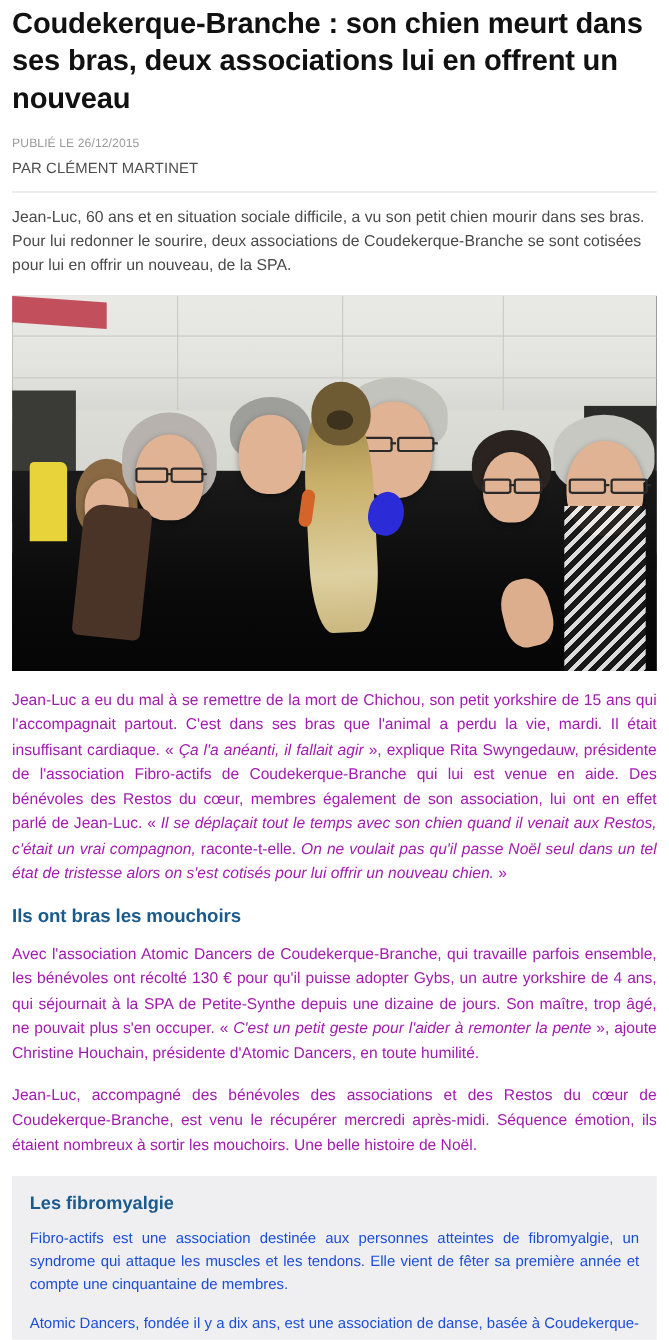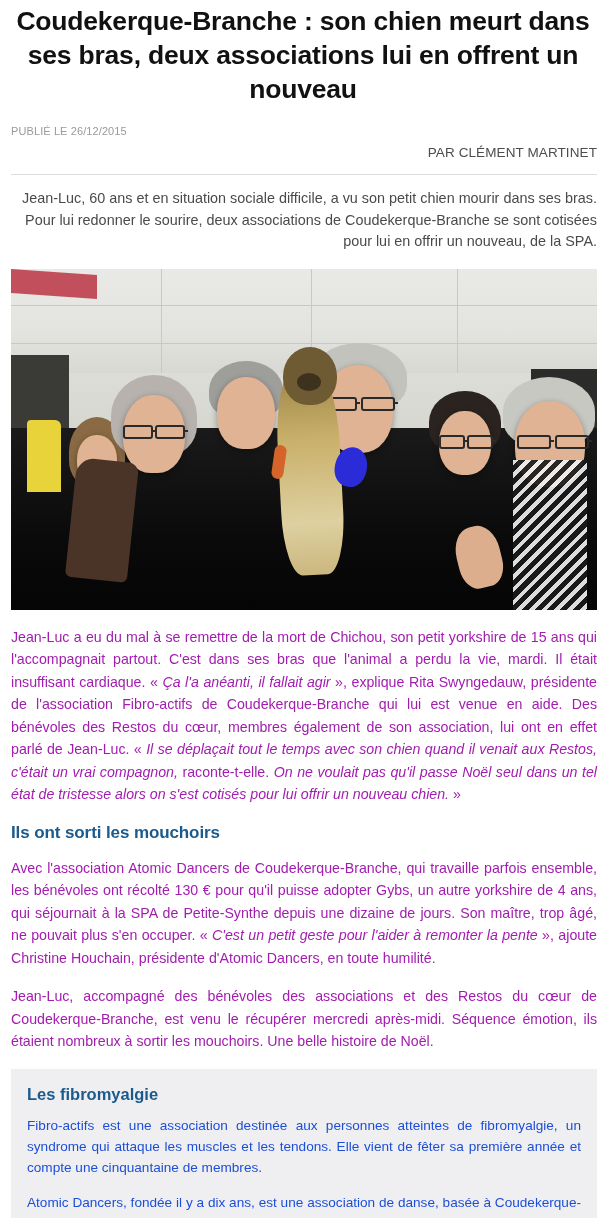--- a/index.html
+++ b/index.html
@@ -29,7 +29,6 @@
     letter-spacing: -0.2px;
     margin: 4px 0 18px 0;
     padding: 0 2px 0 0;
-    text-align: center;
   }
   .meta-published {
     font-size: 11px;

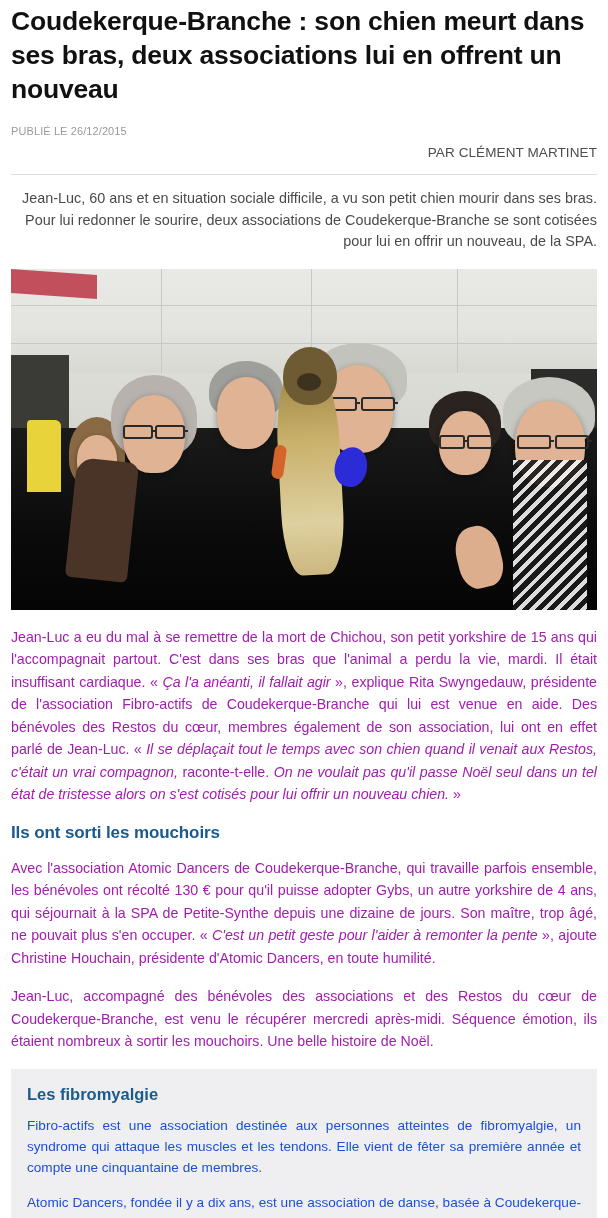--- a/index.html
+++ b/index.html
@@ -43,7 +43,6 @@
     color: #4d4d4d;
     letter-spacing: 0.1px;
     margin-top: 5px;
-    text-align: right;
   }
   .rule {
     border: 0;

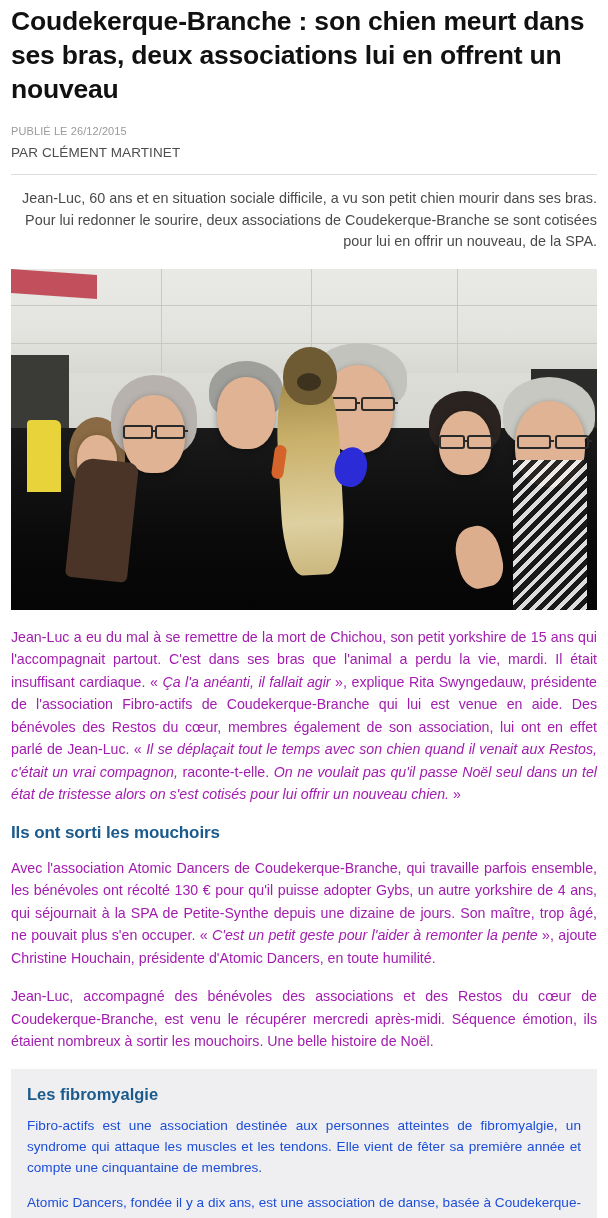--- a/index.html
+++ b/index.html
@@ -56,7 +56,7 @@
     line-height: 21.5px;
     color: #4a4a4a;
     margin: 13px 0 0 0;
-    text-align: right;
+    text-align: left;
   }
   .body-p {
     font-size: 14.2px;

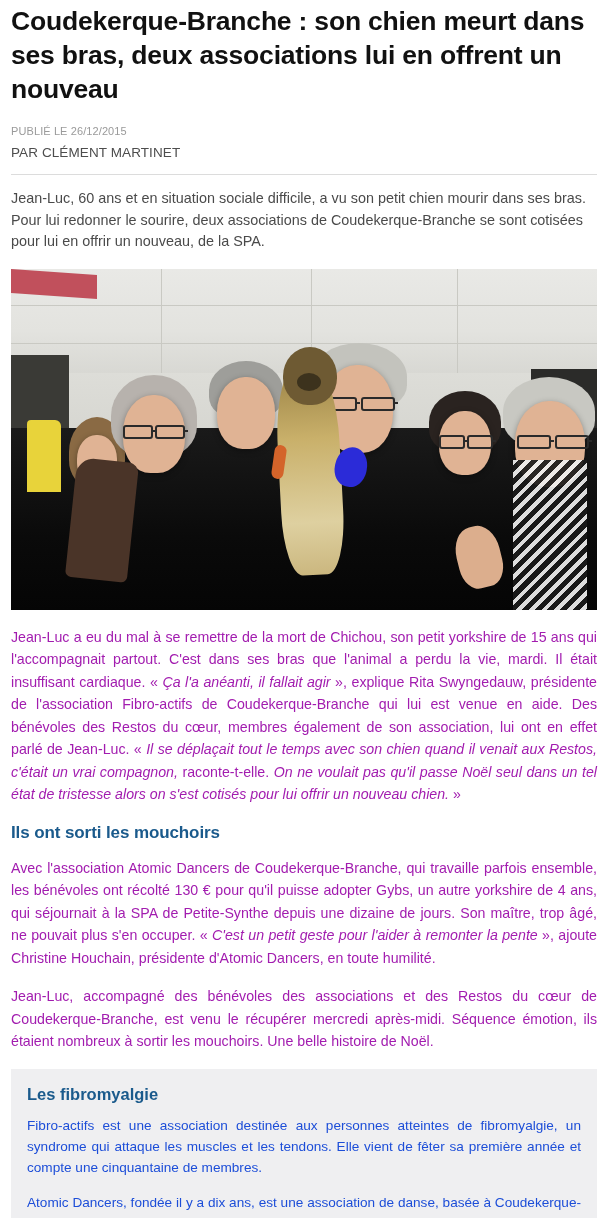--- a/index.html
+++ b/index.html
@@ -299,7 +299,7 @@
 
   <p class="body-p first"><span>Jean-Luc a eu du mal à se remettre de la mort de Chichou, son petit yorkshire de 15 ans qui l'accompagnait partout. C'est dans ses bras que l'animal a perdu la vie, mardi. Il était insuffisant cardiaque. « </span><em>Ça l'a anéanti, il fallait agir</em><span> », explique Rita Swyngedauw, présidente de l'association Fibro-actifs de Coudekerque-Branche qui lui est venue en aide. Des bénévoles des Restos du cœur, membres également de son association, lui ont en effet parlé de Jean-Luc. « </span><em>Il se déplaçait tout le temps avec son chien quand il venait aux Restos, c'était un vrai compagnon,</em><span> raconte-t-elle. </span><em>On ne voulait pas qu'il passe Noël seul dans un tel état de tristesse alors on s'est cotisés pour lui offrir un nouveau chien.</em><span> »</span></p>
 
-  <h2 class="subhead">Ils ont sorti les mouchoirs</h2>
+  <h2 class="subhead">Ils ont bras les mouchoirs</h2>
 
   <p class="body-p"><span>Avec l'association Atomic Dancers de Coudekerque-Branche, qui travaille parfois ensemble, les bénévoles ont récolté 130 € pour qu'il puisse adopter Gybs, un autre yorkshire de 4 ans, qui séjournait à la SPA de Petite-Synthe depuis une dizaine de jours. Son maître, trop âgé, ne pouvait plus s'en occuper. « </span><em>C'est un petit geste pour l'aider à remonter la pente</em><span> », ajoute Christine Houchain, présidente d'Atomic Dancers, en toute humilité.</span></p>
 

